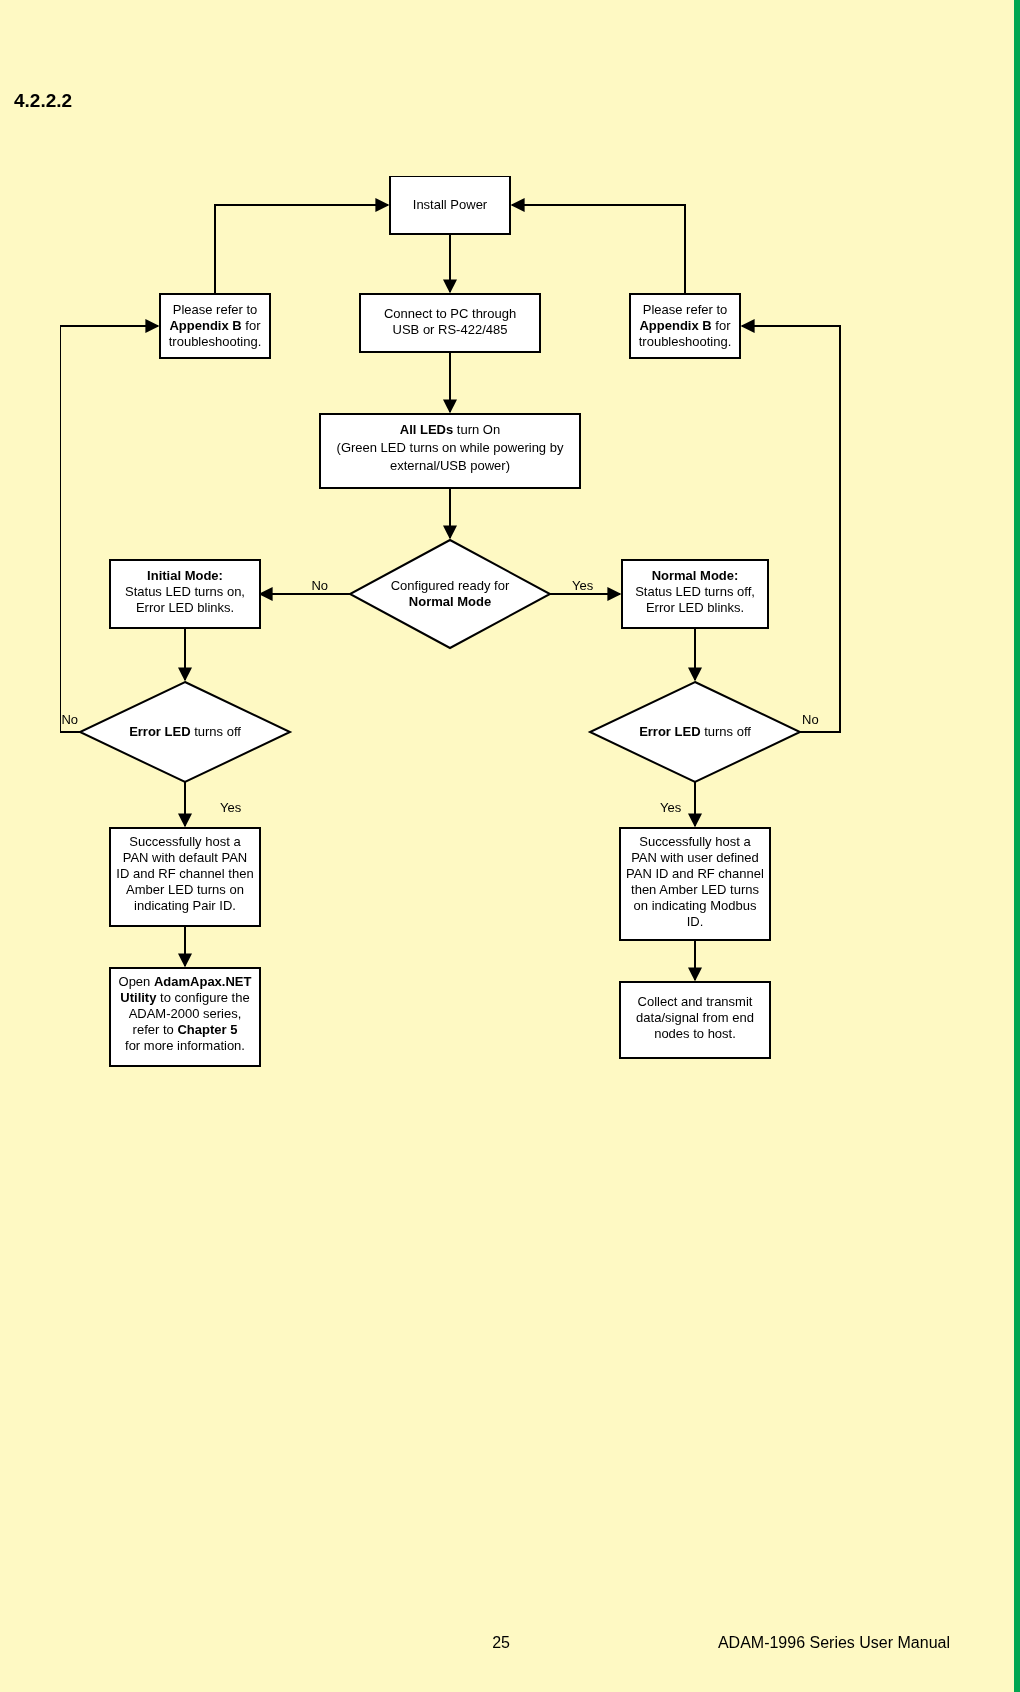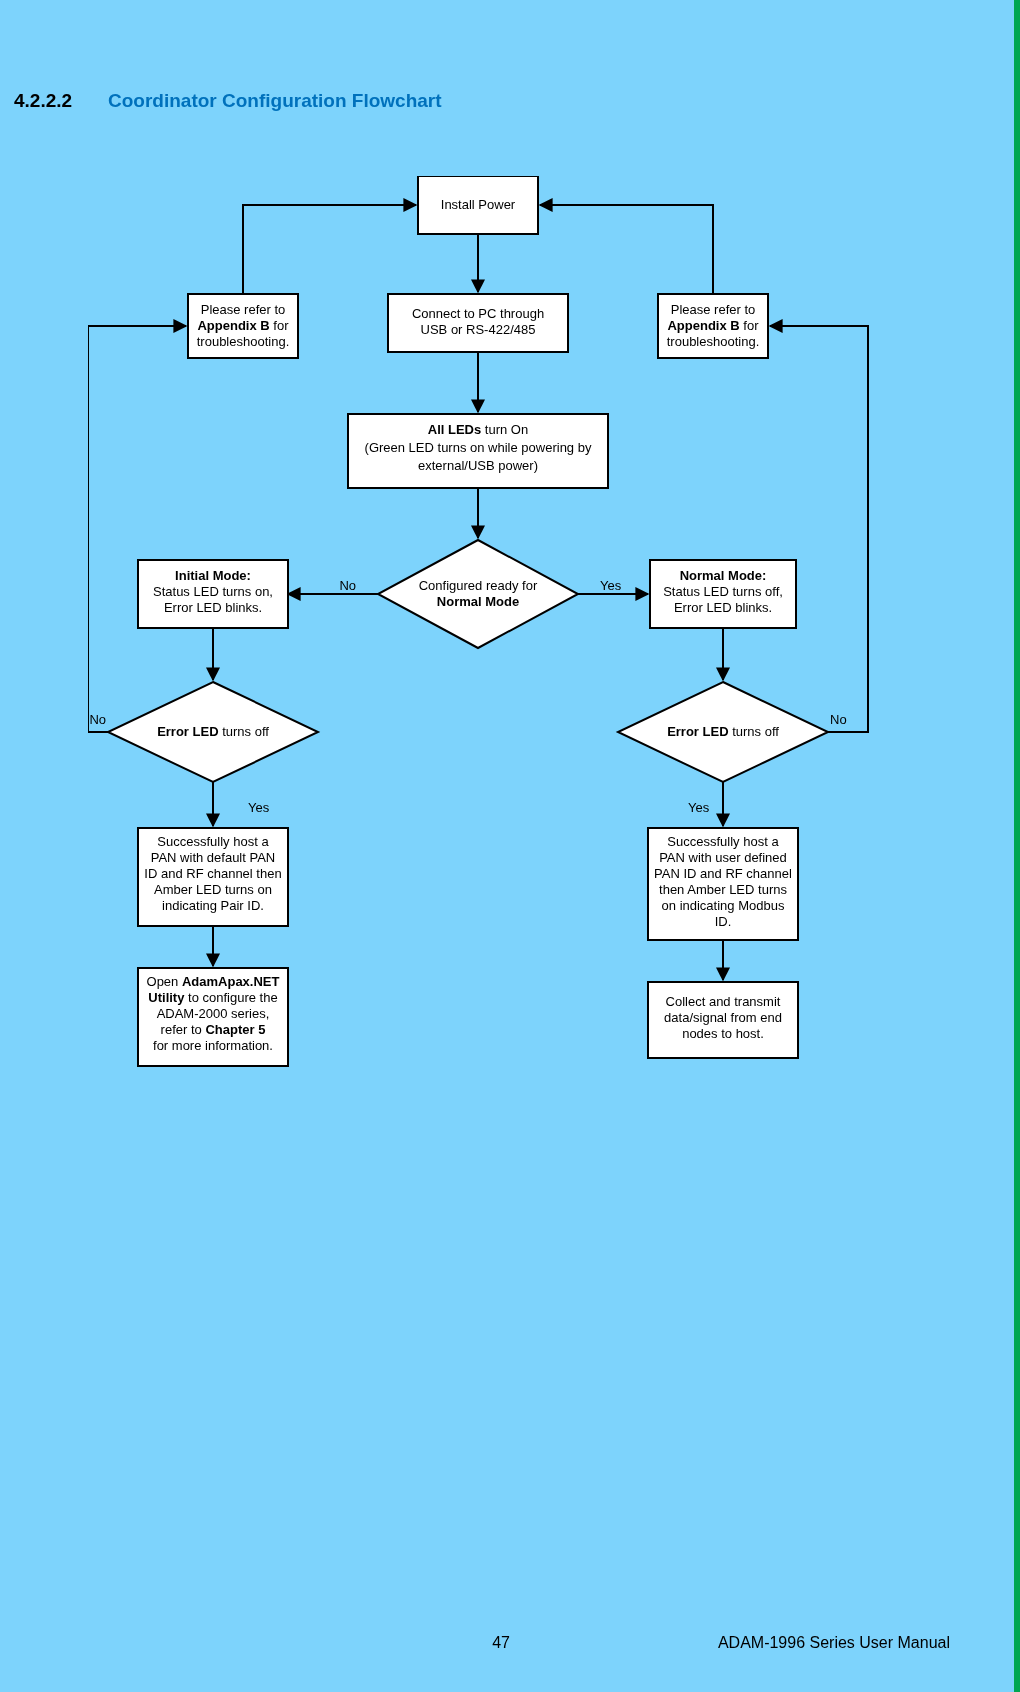--- a/index.html
+++ b/index.html
@@ -13,7 +13,7 @@
     position: relative;
     width: 1020px;
     height: 1692px;
-    background: #7dd3fc;
+    background: #fef9c3;
     overflow: hidden;
   }
   .green-edge {

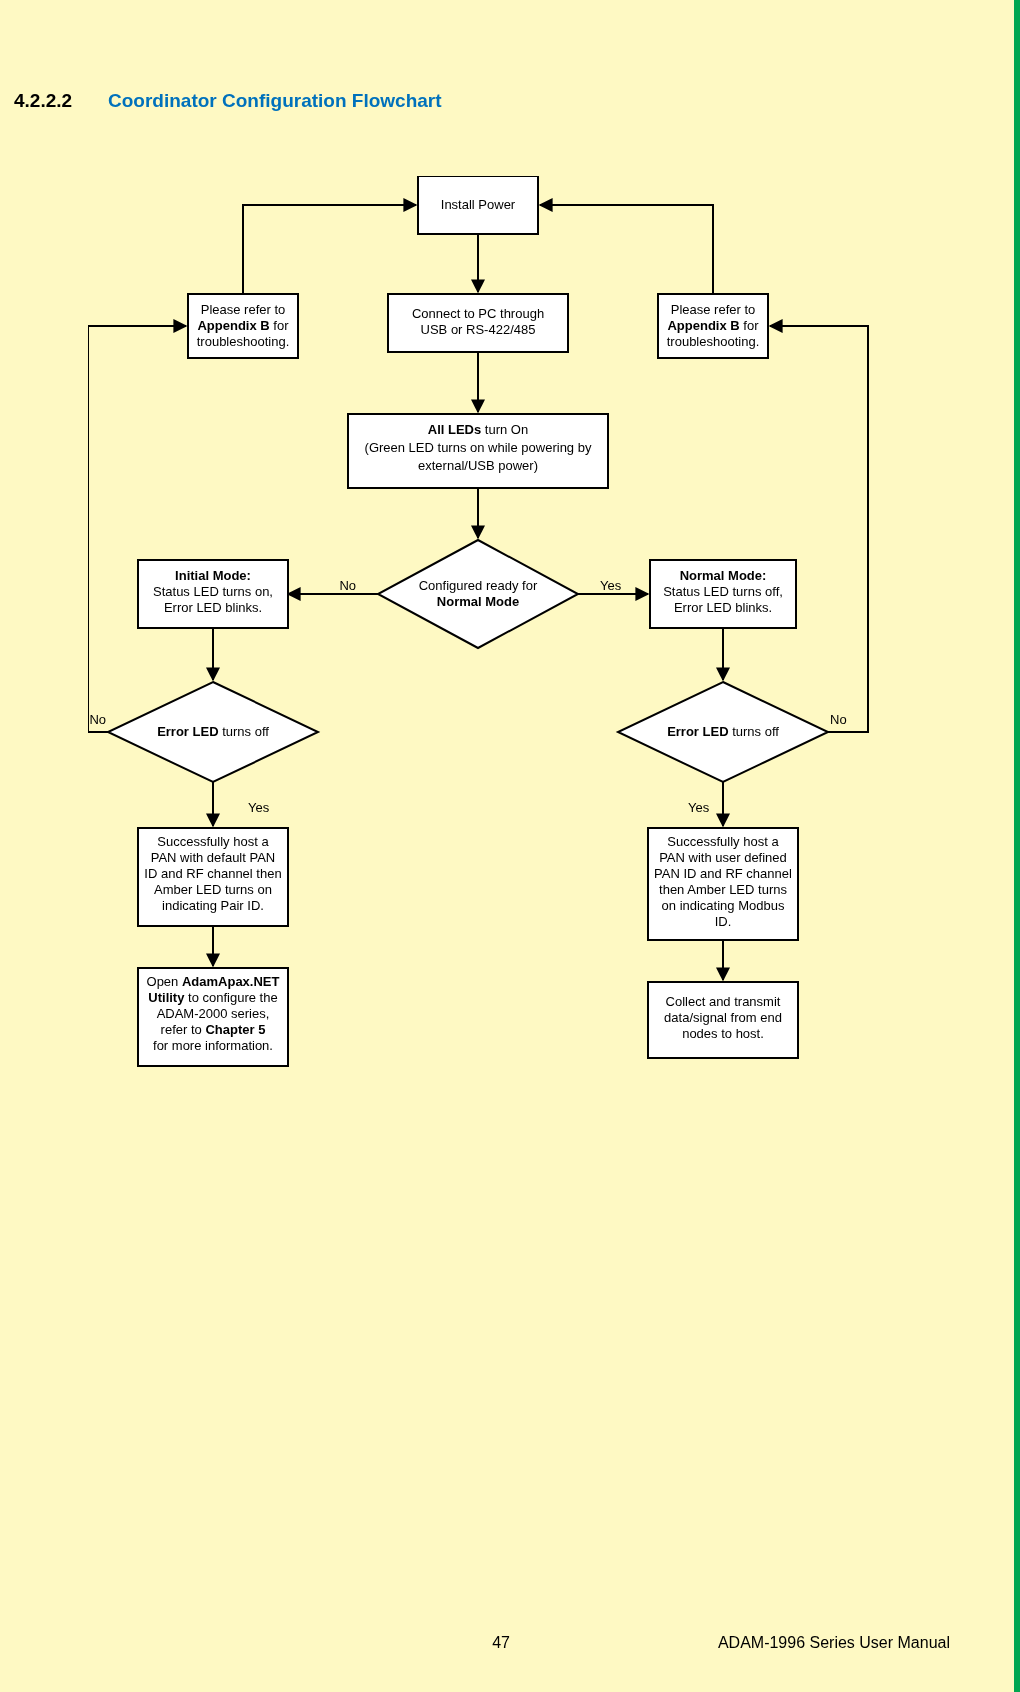--- a/index.html
+++ b/index.html
@@ -92,7 +92,6 @@
   <div class="green-edge"></div>
 
   <div class="section-number">4.2.2.2</div>
-  <div class="section-title">Coordinator Configuration Flowchart</div>
 
   <div class="svg-wrap">
     <svg width="900" height="1080" viewBox="0 0 900 1080">

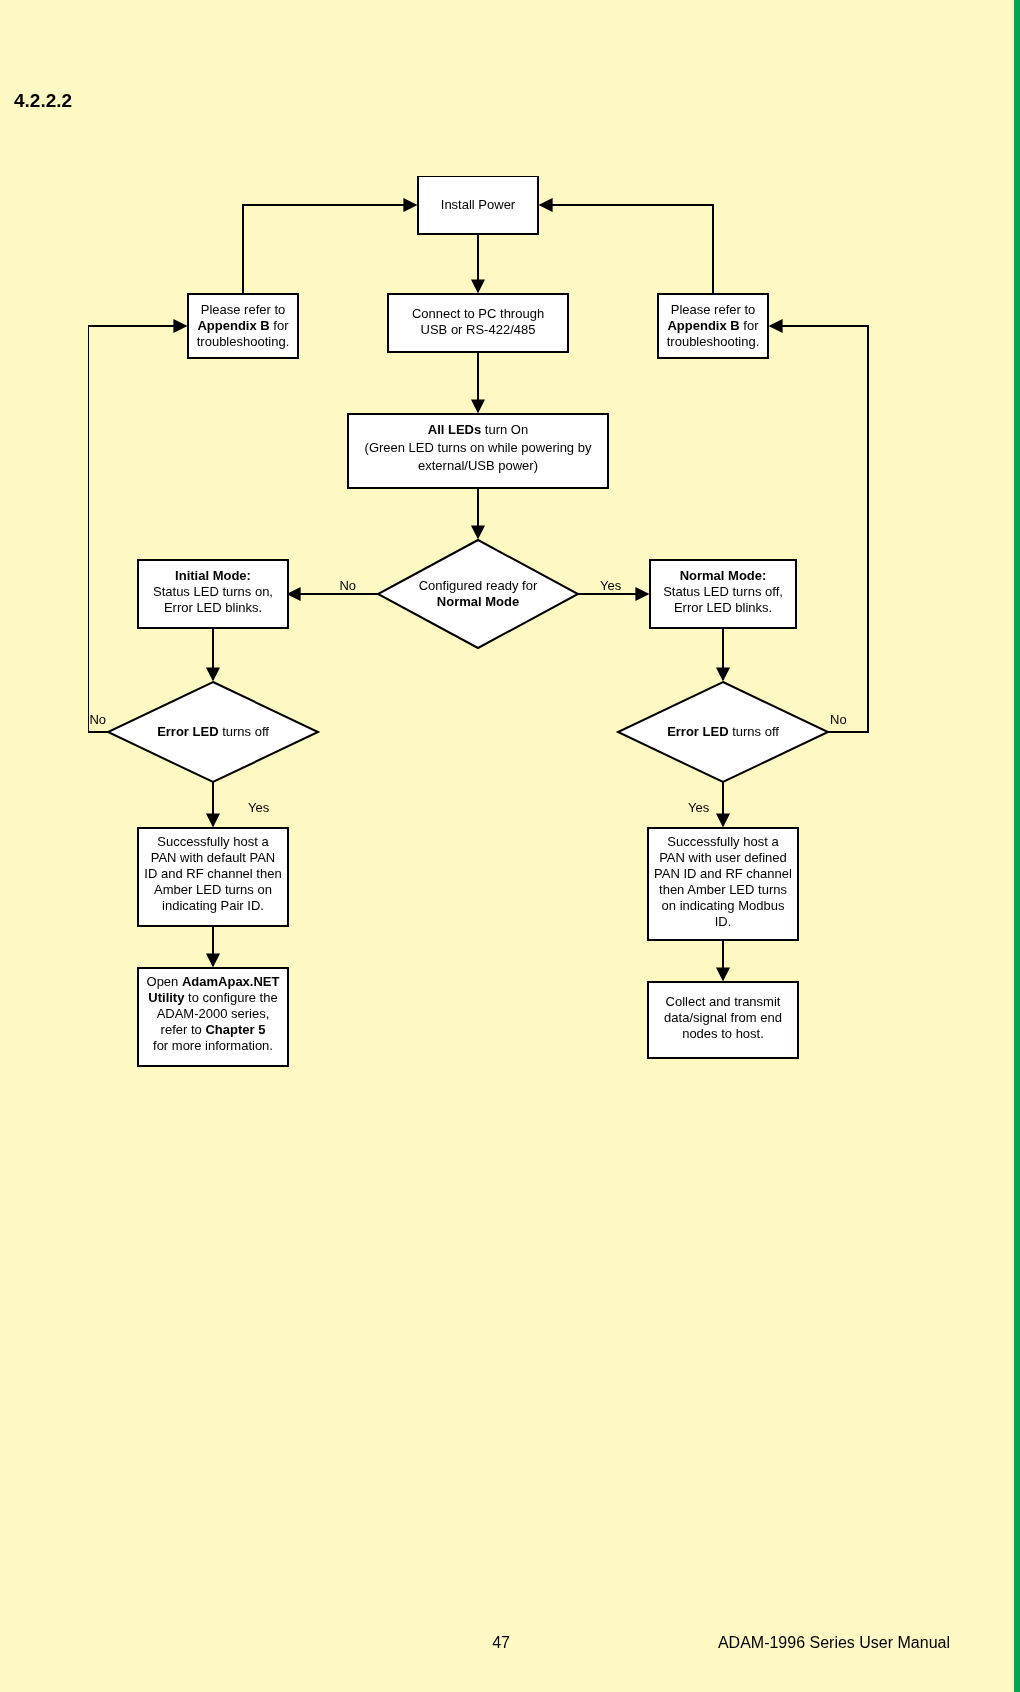--- a/index.html
+++ b/index.html
@@ -53,7 +53,6 @@
     position: absolute;
     top: 176px;
     left: 60px;
-    margin-left: 28px;
   }
   .nodebox {
     fill: #fff;

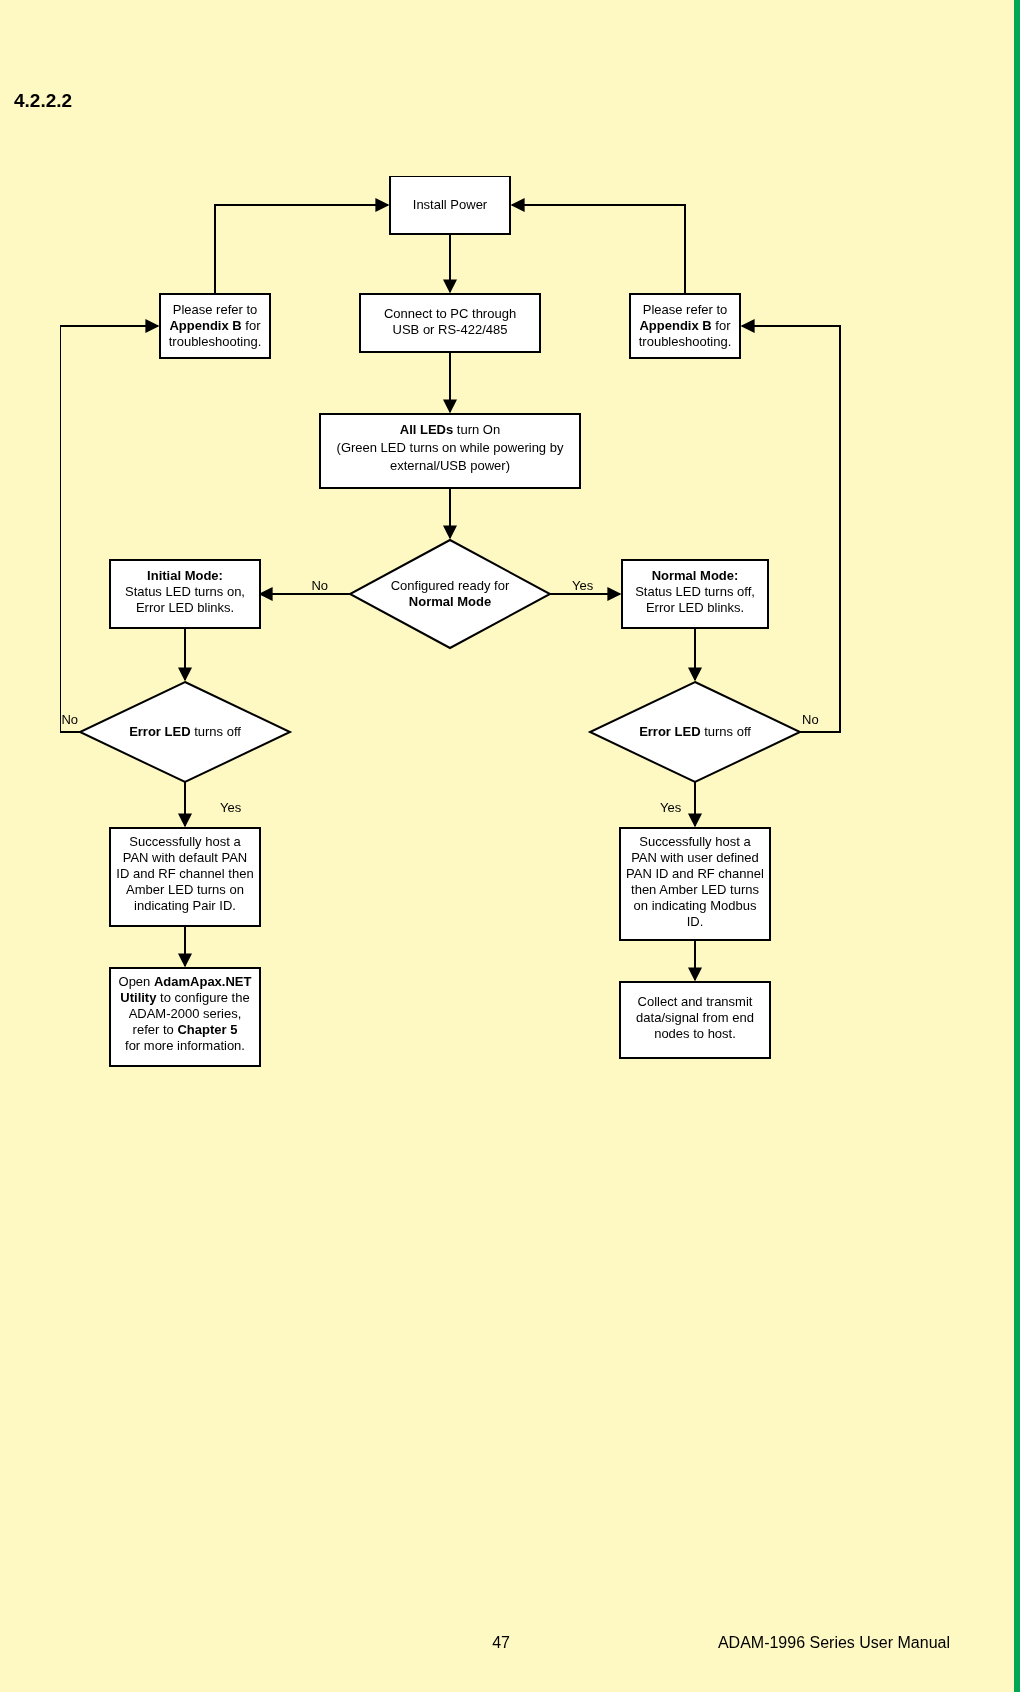--- a/index.html
+++ b/index.html
@@ -227,7 +227,7 @@
     </svg>
   </div>
 
-  <div class="footer-left">47</div>
+  <div class="footer-left">25</div>
   <div class="footer-right">ADAM-1996 Series User Manual</div>
 </div>
 

